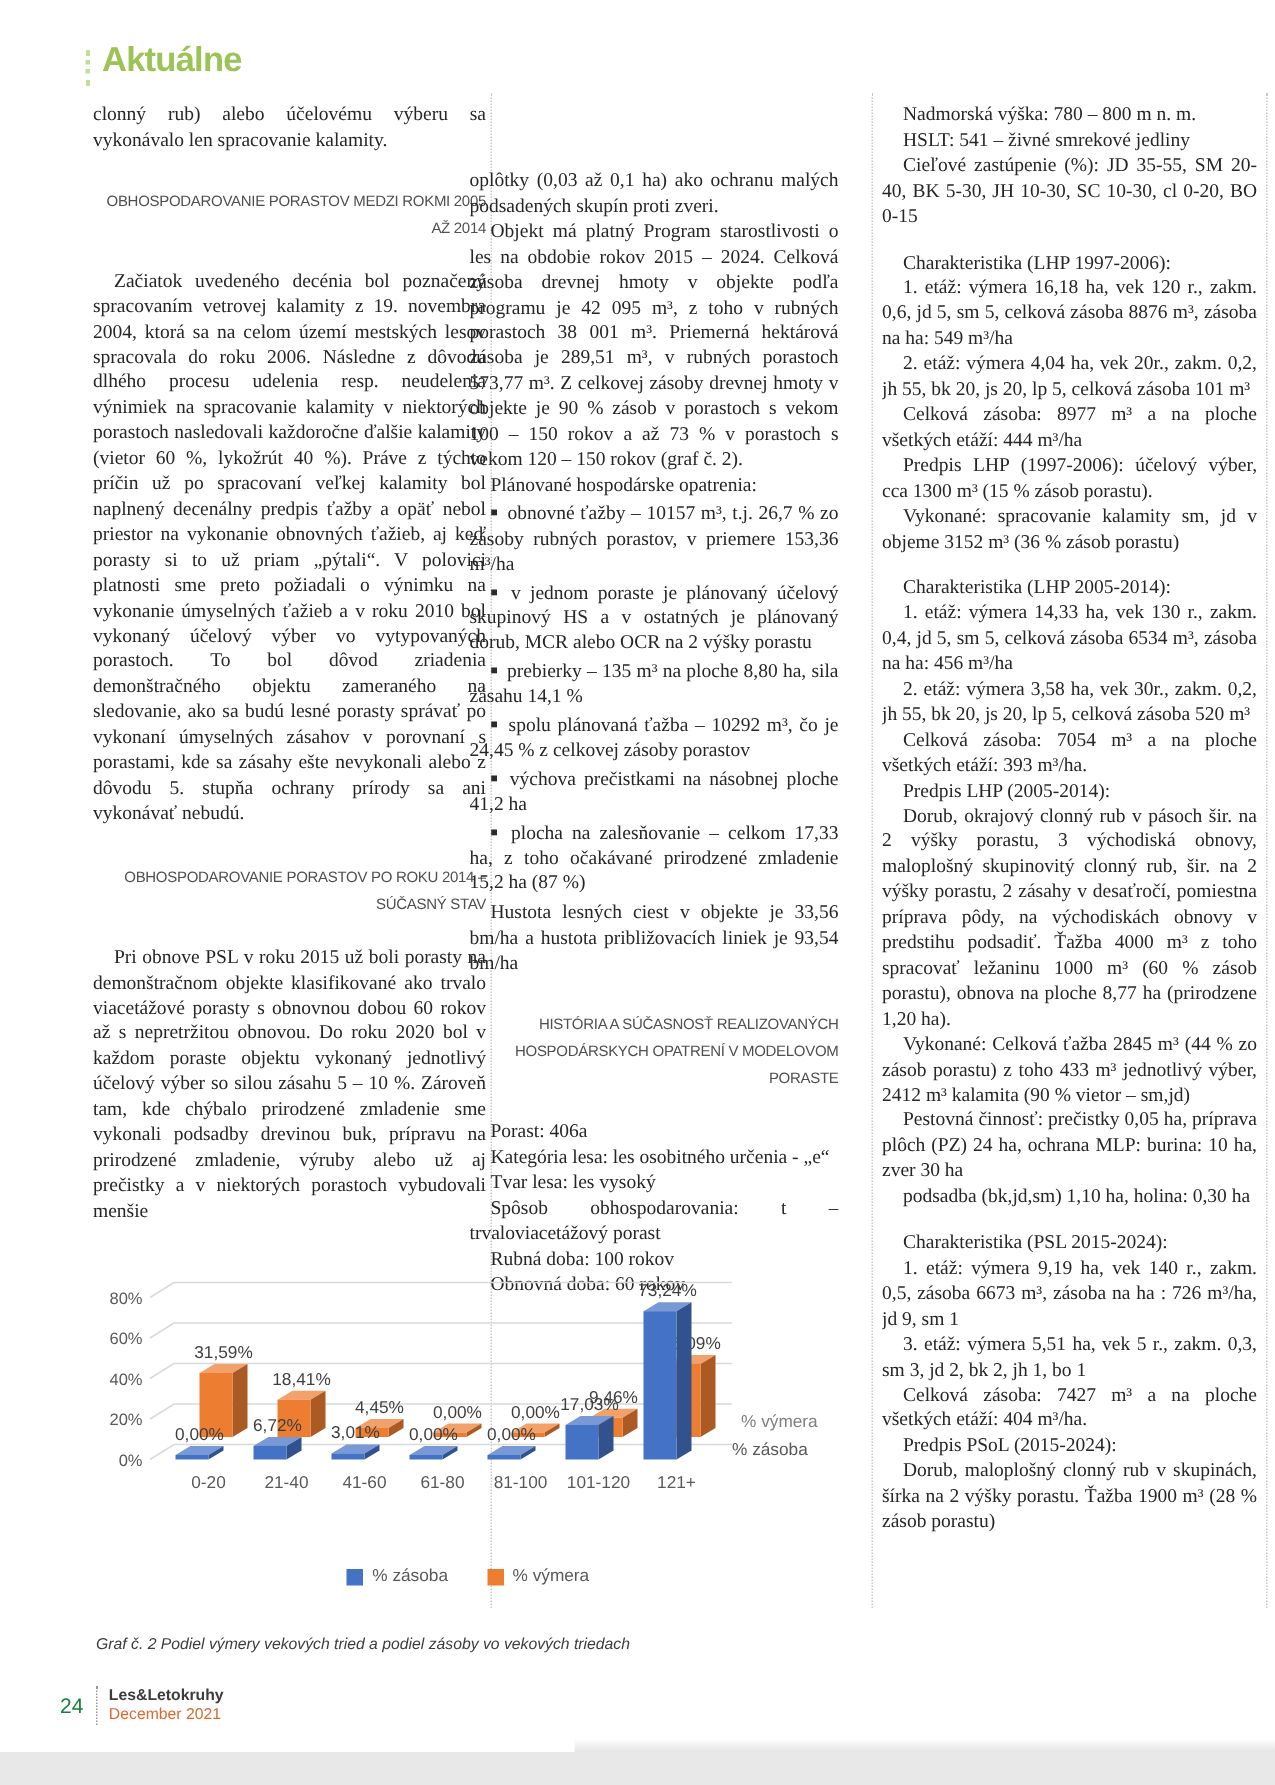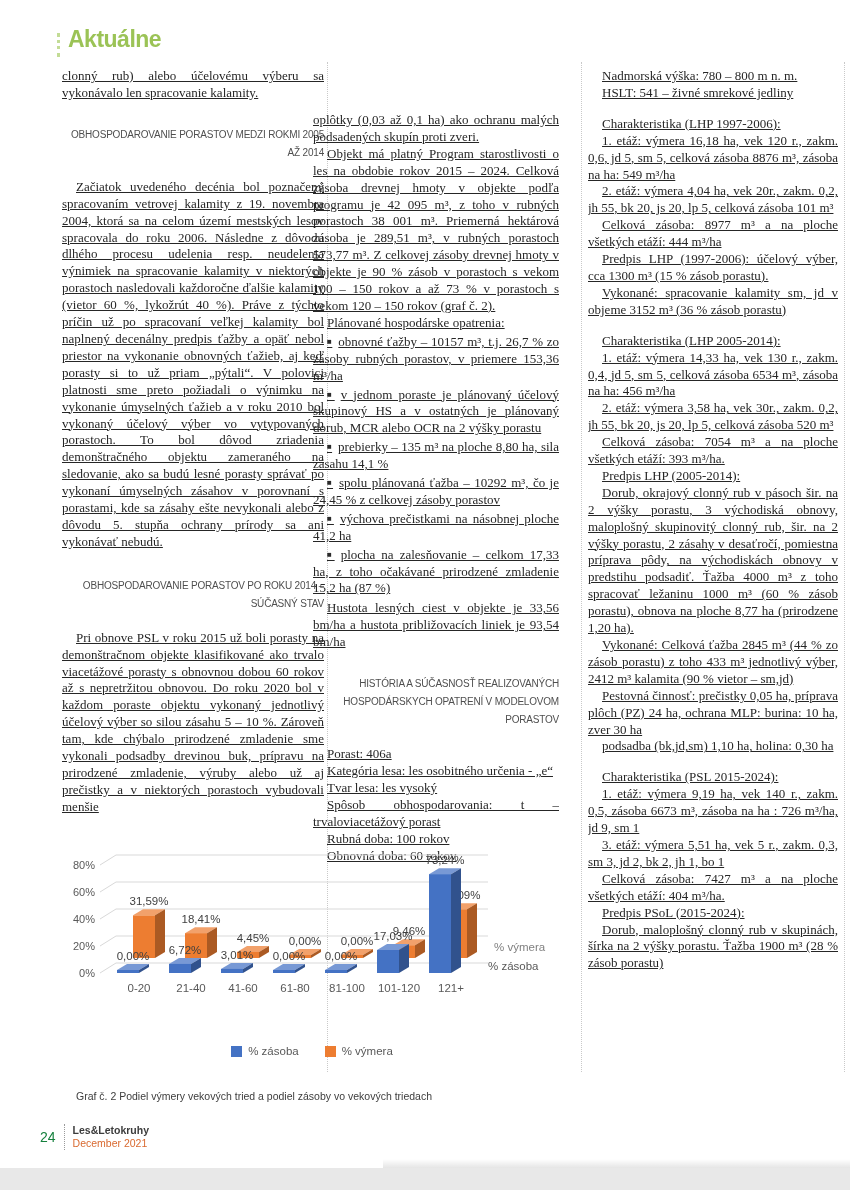--- a/index.html
+++ b/index.html
@@ -16,7 +16,7 @@
   .col3{left:588px;width:250px;height:1052px;}
   .gutter{position:absolute;top:62px;height:1010px;border-left:1px dotted #c9c9c9;}
   .g1{left:327px;} .g2{left:581px;} .g3{left:844px;}
-  p{margin:0;text-decoration:underline;}
+  p{margin:0;}
   p.ind{text-indent:14px;}
   .subhead{font-family:"Liberation Sans",sans-serif;font-weight:400;font-size:10px;
         line-height:18px;letter-spacing:-0.2px;color:#4f4f4f;text-align:right;margin:24px 0 17px 0;}

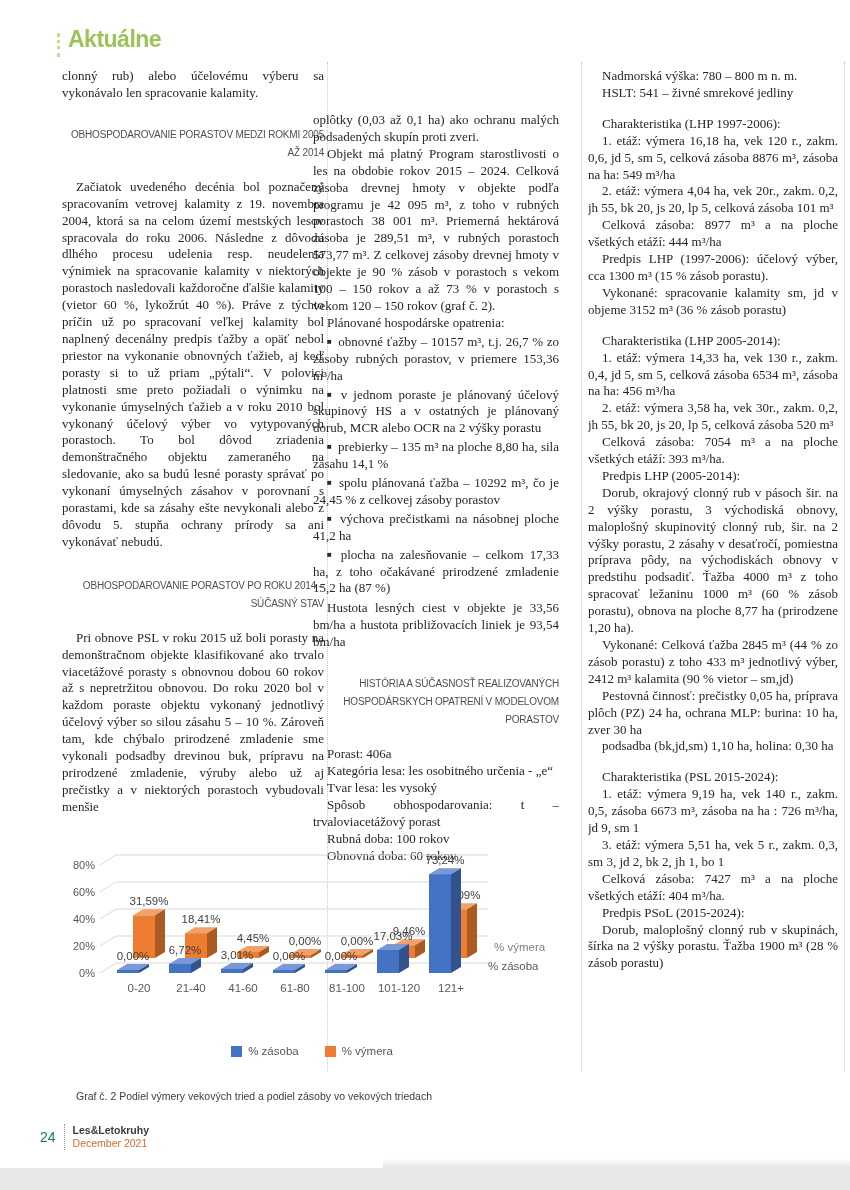--- a/index.html
+++ b/index.html
@@ -107,6 +107,7 @@
 
         <p class="ind">HSLT: 541 – živné smrekové jedliny</p>
 
+        <p class="ind">Cieľové zastúpenie (%): JD 35-55, SM 20-40, BK 5-30, JH 10-30, SC 10-30, cl 0-20, BO 0-15</p>
 
         <p class="ind gap">Charakteristika (LHP 1997-2006):</p>
 

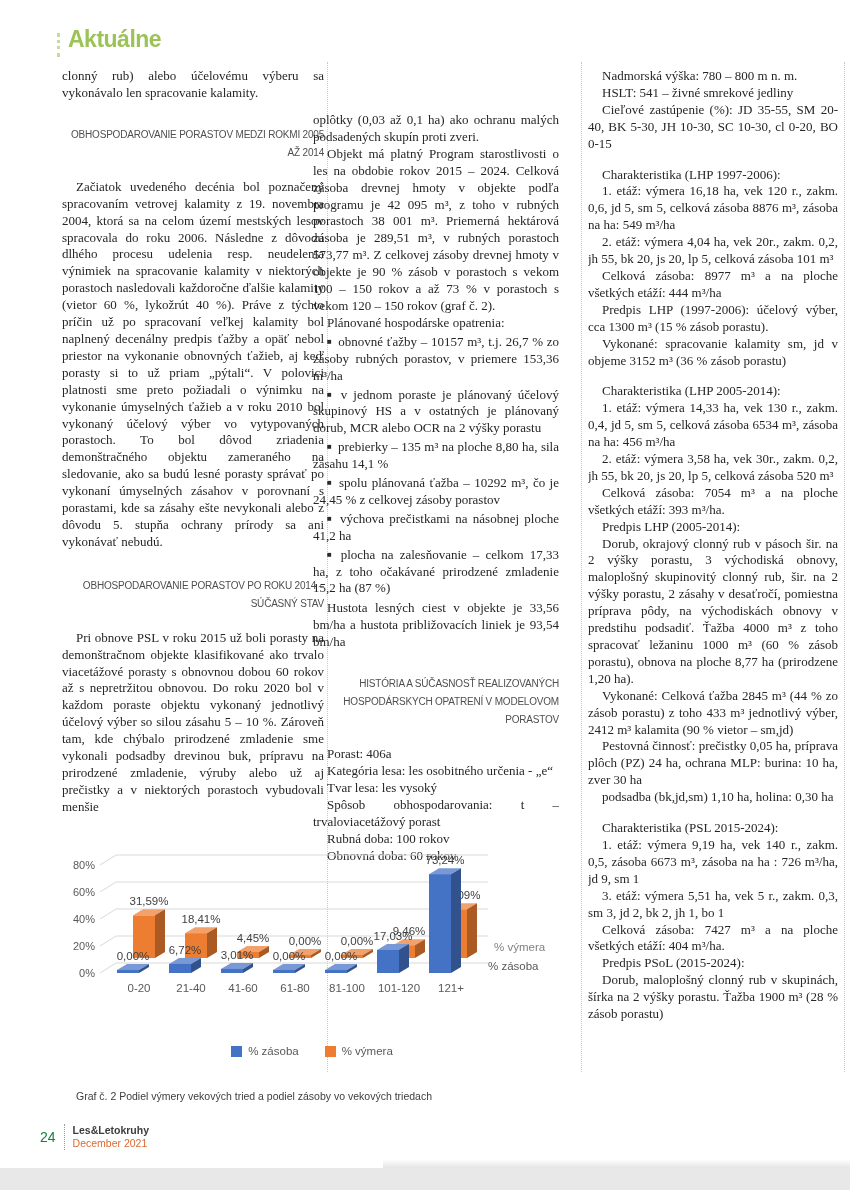--- a/index.html
+++ b/index.html
@@ -82,7 +82,7 @@
         <p class="ind bullet"><span class="sq">■</span><span>plocha na zalesňovanie – celkom 17,33 ha, z toho očakávané prirodzené zmladenie 15,2 ha (87 %)</span></p>
       </div>
     <p class="ind" style="margin-top:3px">Hustota lesných ciest v objekte je 33,56 bm/ha a hustota približovacích liniek je 93,54 bm/ha</p>
-    <h3 class="subhead">HISTÓRIA A SÚČASNOSŤ REALIZOVANÝCH HOSPODÁRSKYCH OPATRENÍ V MODELOVOM PORASTOV</h3>
+    <h3 class="subhead">HISTÓRIA A SÚČASNOSŤ REALIZOVANÝCH HOSPODÁRSKYCH OPATRENÍ V MODELOVOM PORASTE</h3>
     <div>
 
         <p class="ind">Porast: 406a</p>

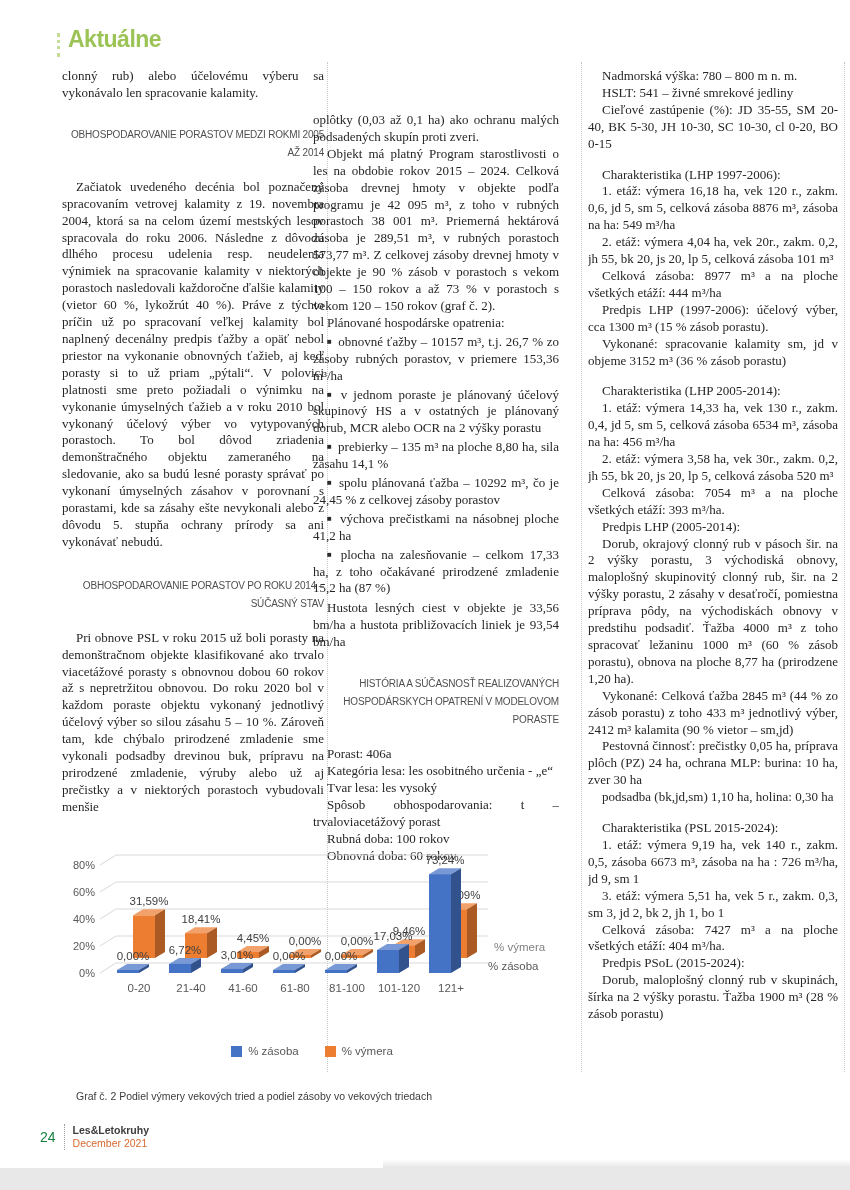--- a/index.html
+++ b/index.html
@@ -31,8 +31,8 @@
         font-size:11.5px;color:#595959;align-items:center;}
   .legend .item{display:flex;align-items:center;gap:6px;}
   .legend .swatch{width:11px;height:11px;display:inline-block;}
-  .caption{position:absolute;left:76px;top:1090px;font-family:"Liberation Sans",sans-serif;
-        font-size:10.5px;color:#3d3d3d;}
+  .caption{position:absolute;left:64px;top:1090px;font-family:"Liberation Sans",sans-serif;
+        font-style:italic;font-size:10.5px;color:#3d3d3d;}
   
   .footer{position:absolute;left:40px;top:1124px;display:flex;align-items:center;
         font-family:"Liberation Sans",sans-serif;}

